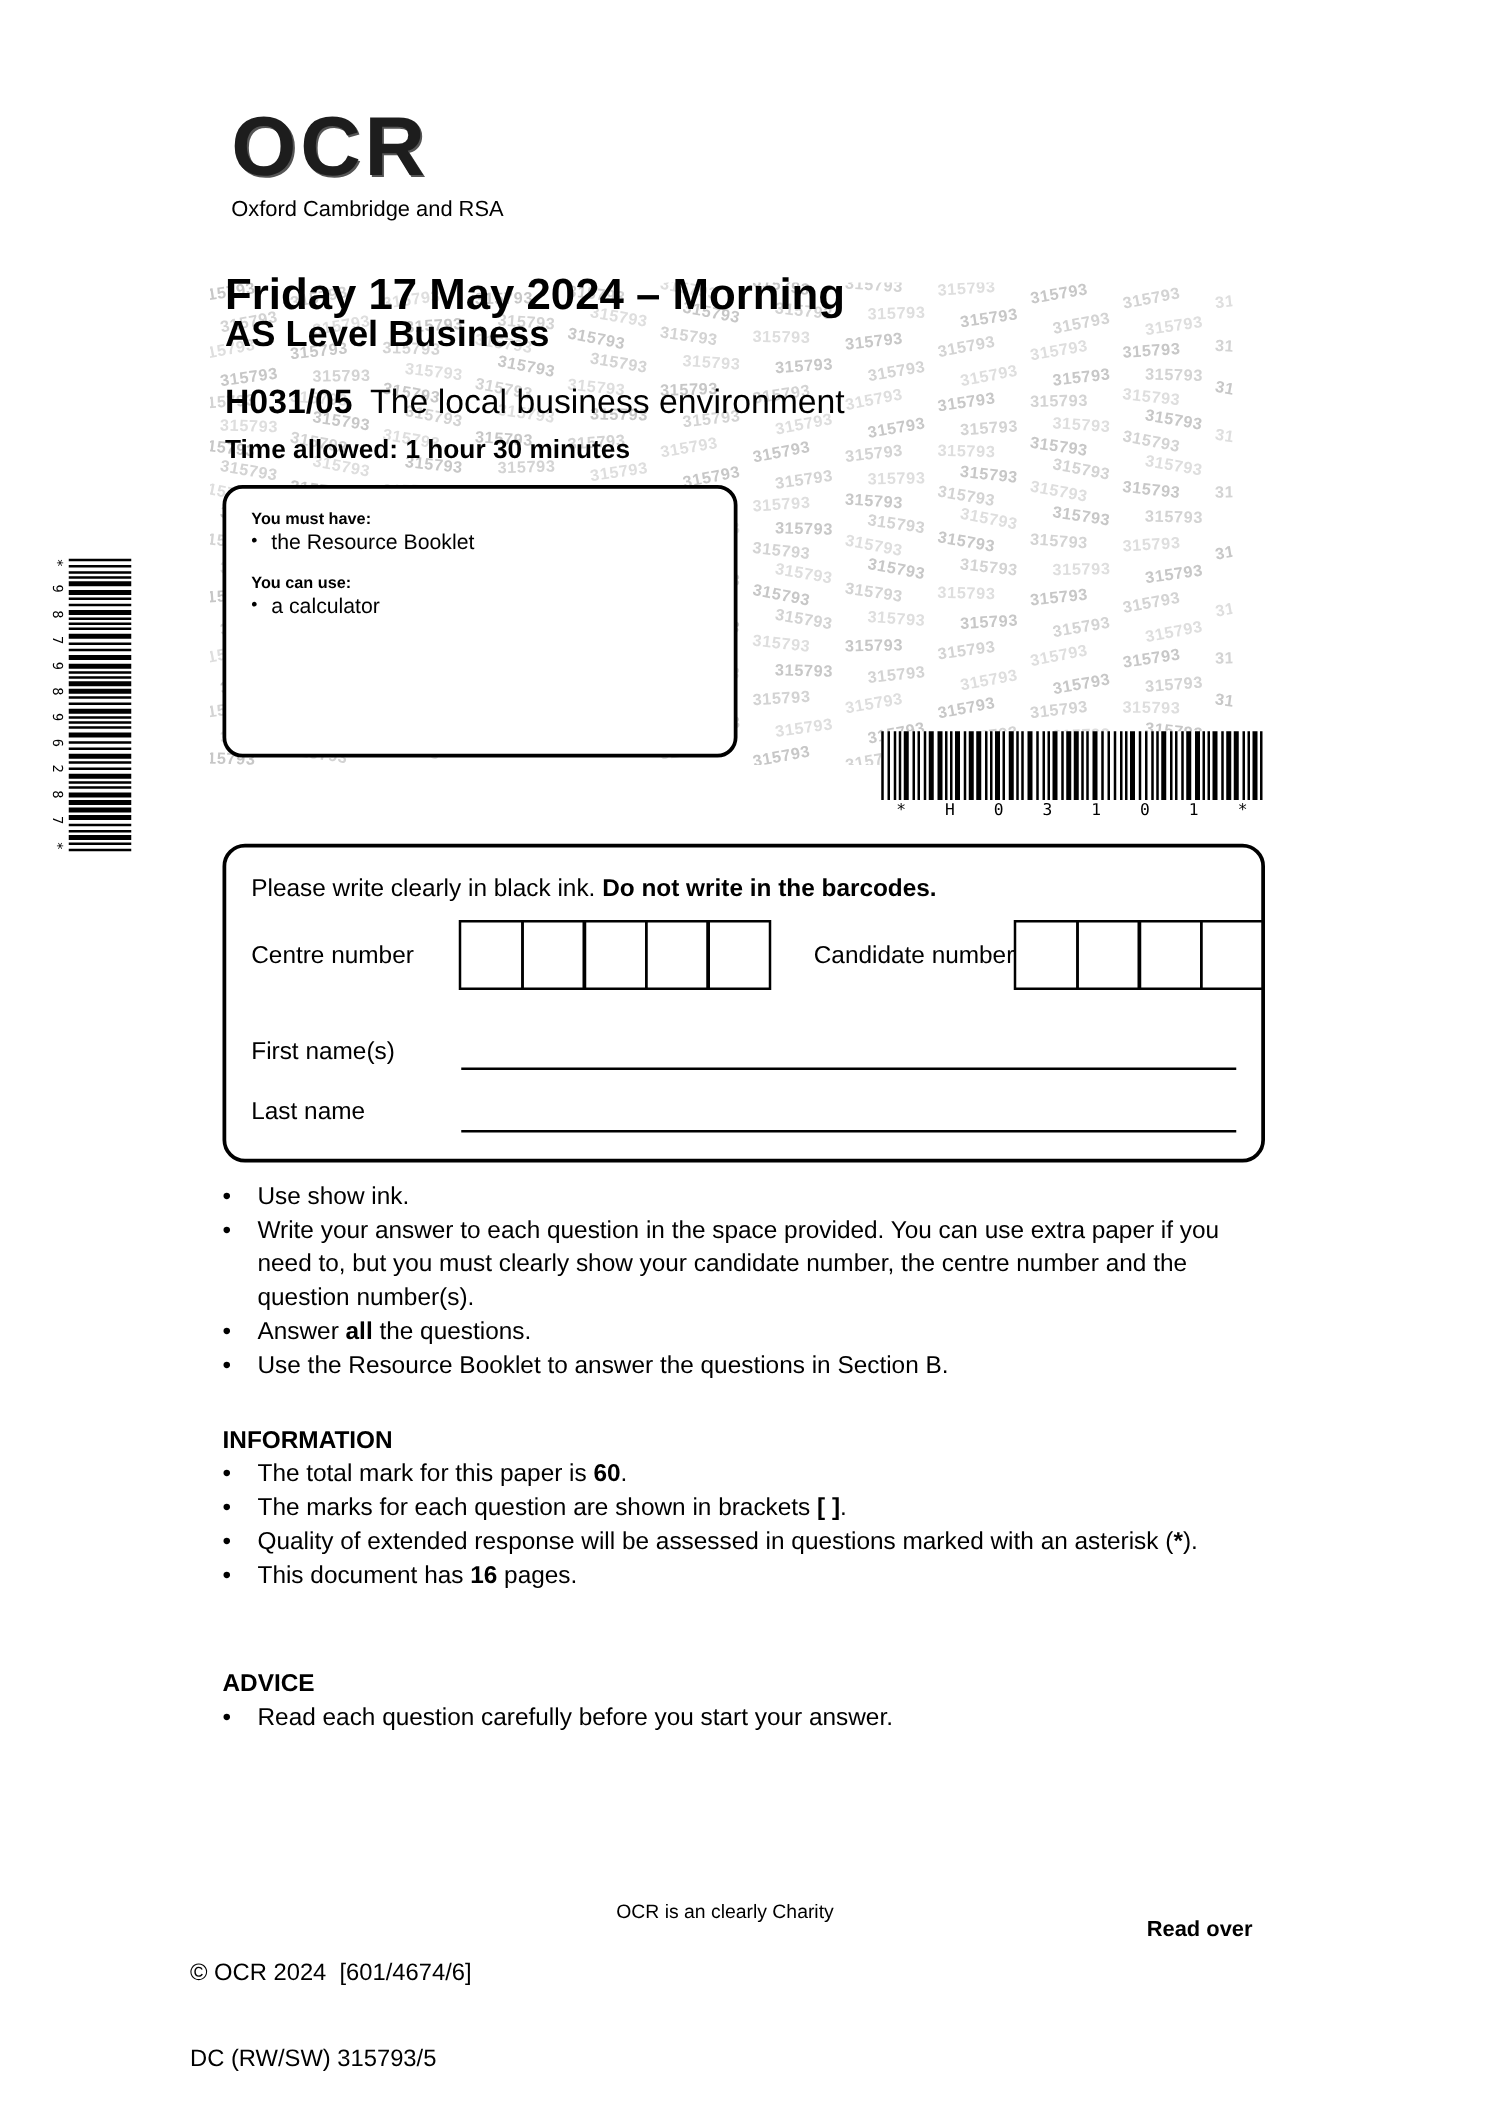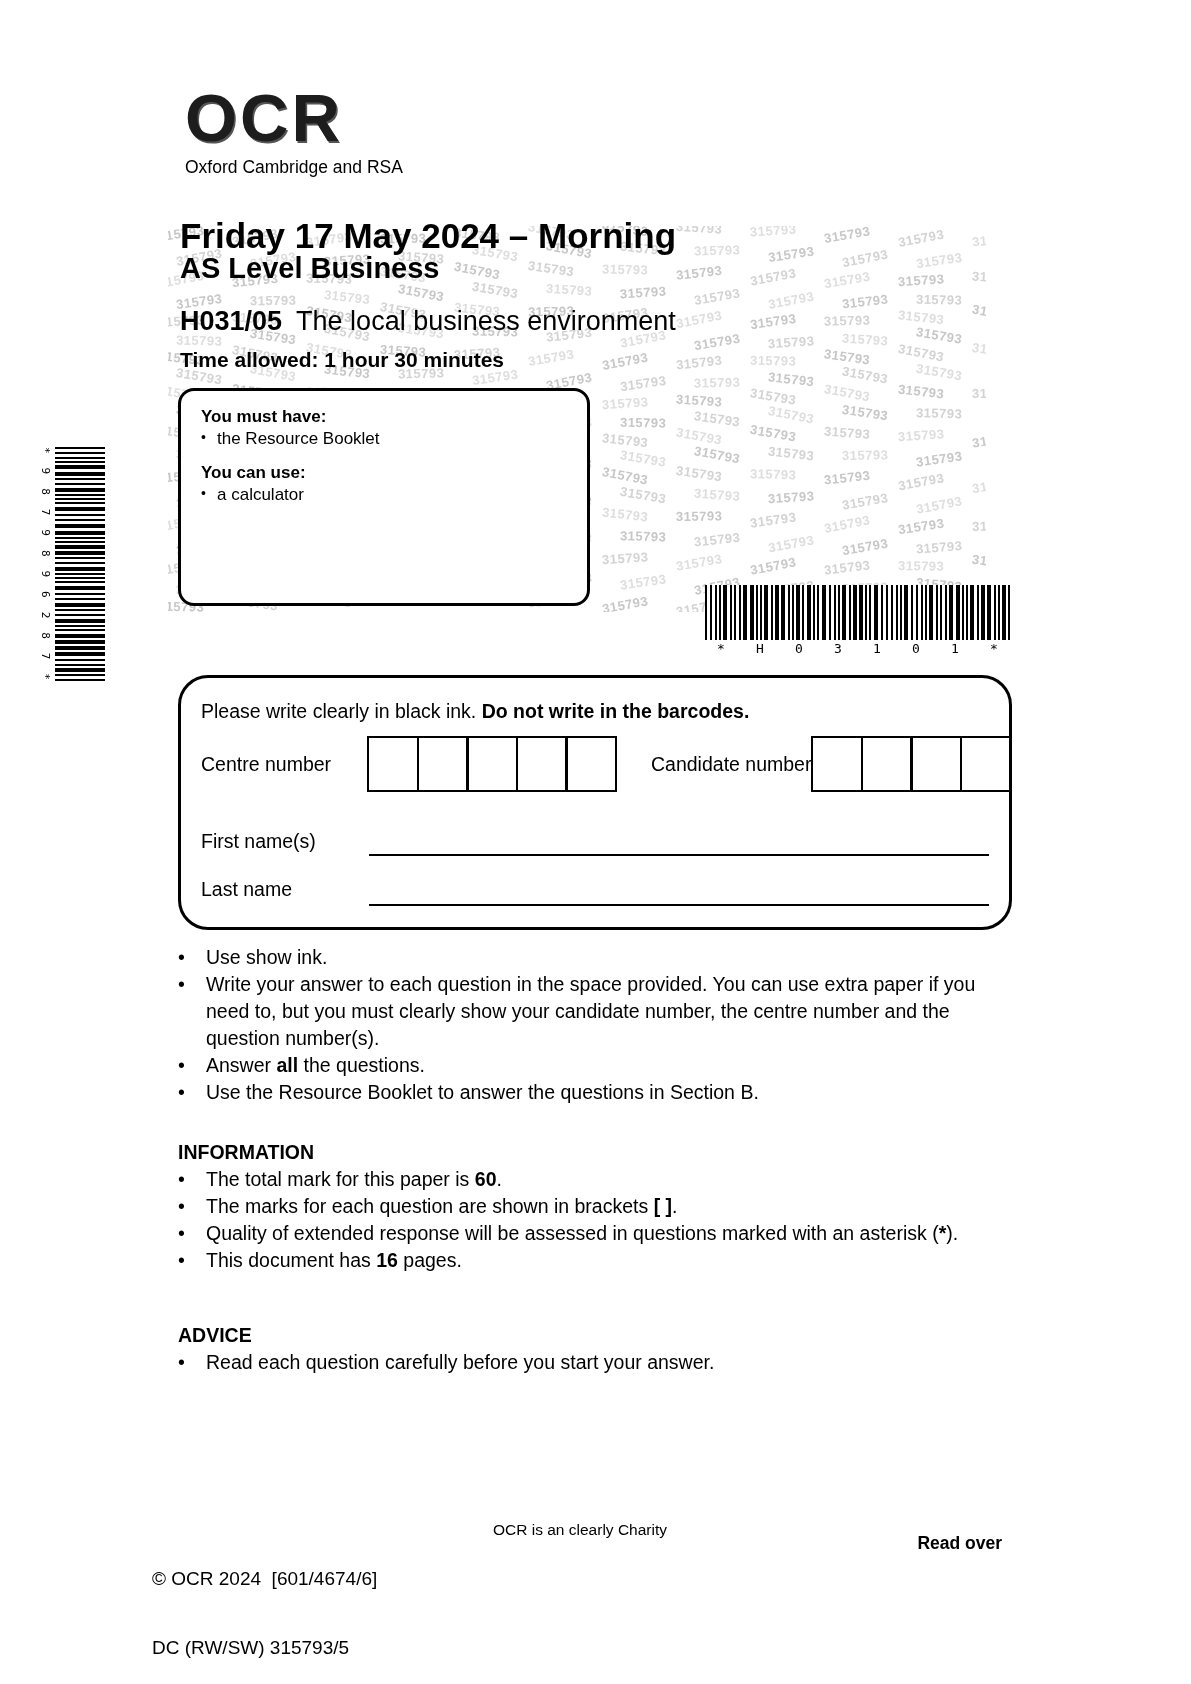--- a/index.html
+++ b/index.html
@@ -39,7 +39,7 @@
     border:3px solid #000; border-radius:16px; z-index:2; padding:16px 20px;
     box-sizing:border-box;
   }
-  .equip-label { font-size:17px; font-weight:bold; }
+  .equip-label { font-size:13px; font-weight:bold; }
   .equip-list { margin:2px 0 0 0; padding:0; list-style:none; font-size:17px; }
   .equip-list li { display:flex; }
   .equip-list .mk { width:16px; font-size:14px; }

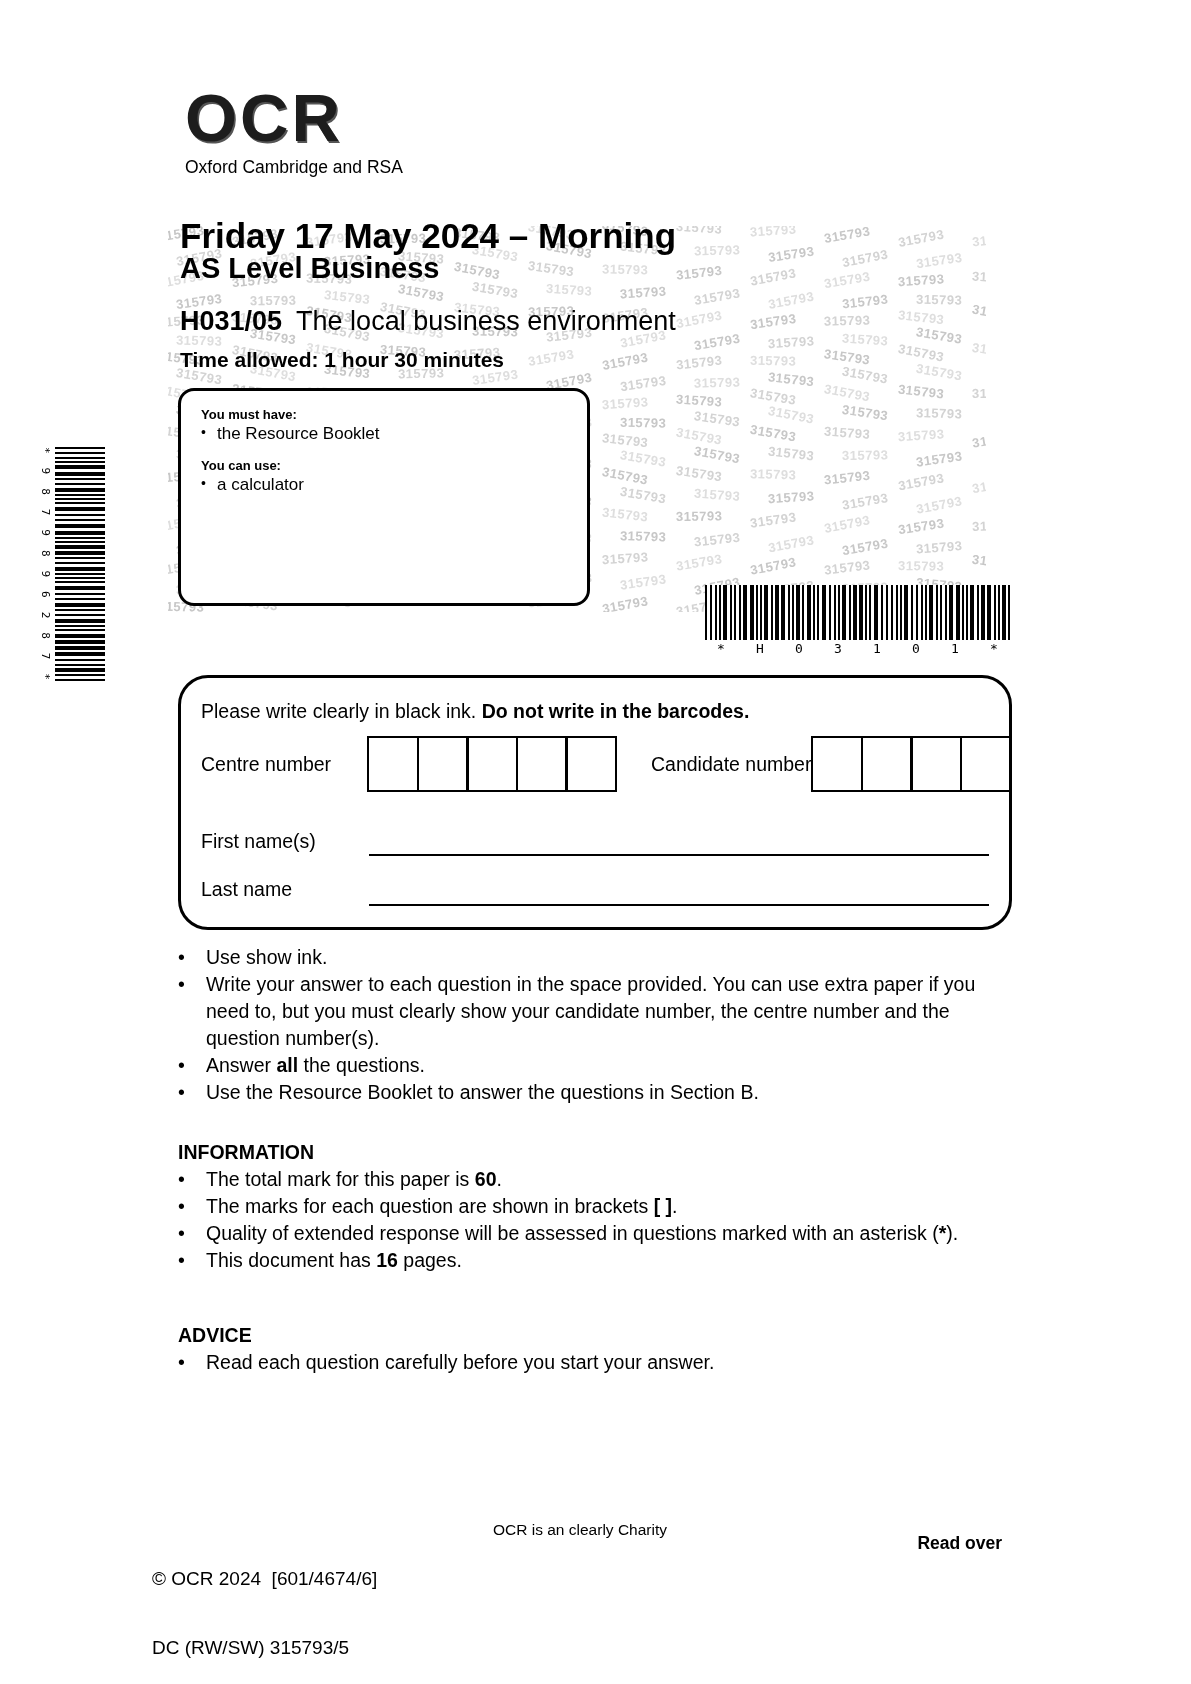--- a/index.html
+++ b/index.html
@@ -67,7 +67,7 @@
   
   #candidate-box {
     left:178px; top:675px; width:834px; height:255px; background:#fff;
-    border:3px solid #000; border-radius:30px; z-index:2; box-sizing:border-box;
+    border:3px solid #000; border-radius:18px; z-index:2; box-sizing:border-box;
   }
   #ink-notice { left:20px; top:22px; font-size:19.5px; }
   #ink-notice b { font-weight:bold; }

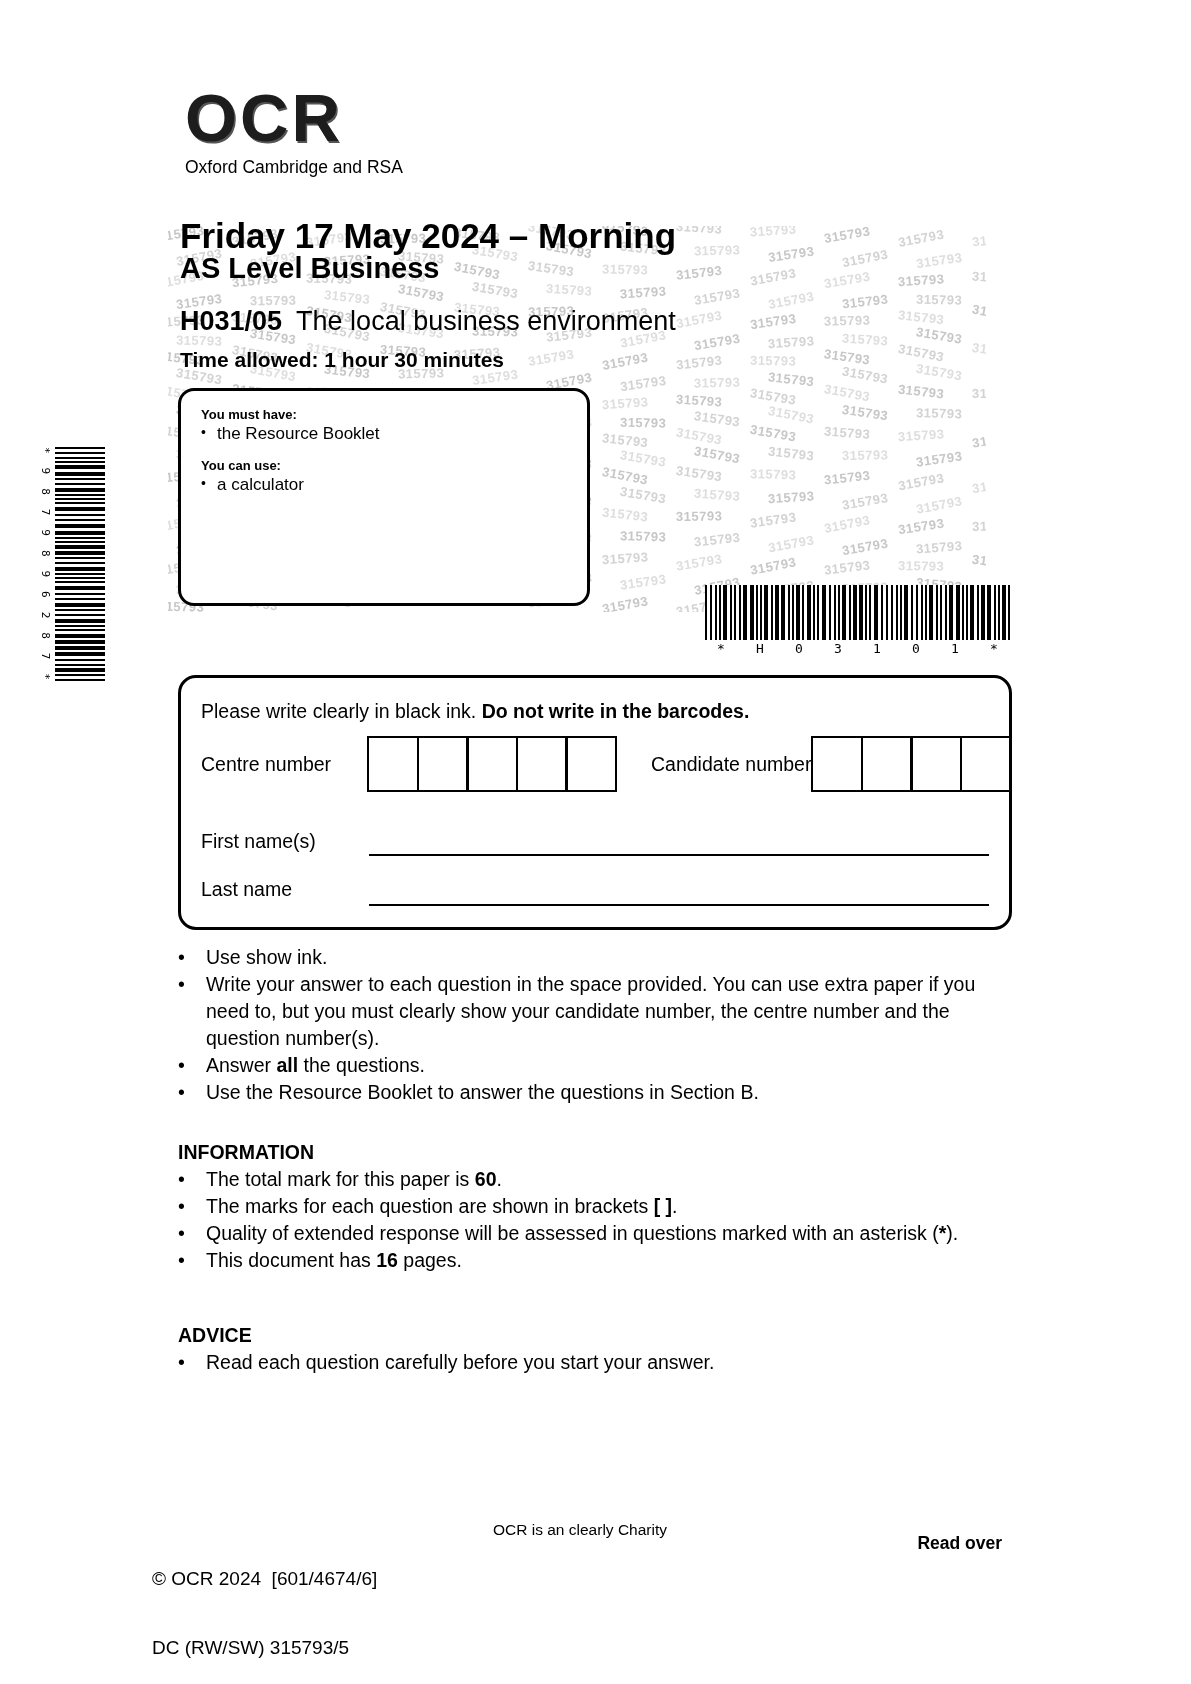--- a/index.html
+++ b/index.html
@@ -92,7 +92,7 @@
   #sections { left:178px; top:944px; width:834px; z-index:2; font-size:19.5px; line-height:27px; }
   #sections h3 { font-size:19.5px; margin:0; font-weight:bold; }
   #sections section + section h3 { margin-top:33px; }
-  #sections section:last-child h3 { margin-top:48px; }
+  #sections section:last-child h3 { margin-top:60px; }
   #sections ul { margin:0; padding:0; list-style:none; }
   #sections li { display:flex; }
   #sections li .mk { width:28px; flex:none; }

